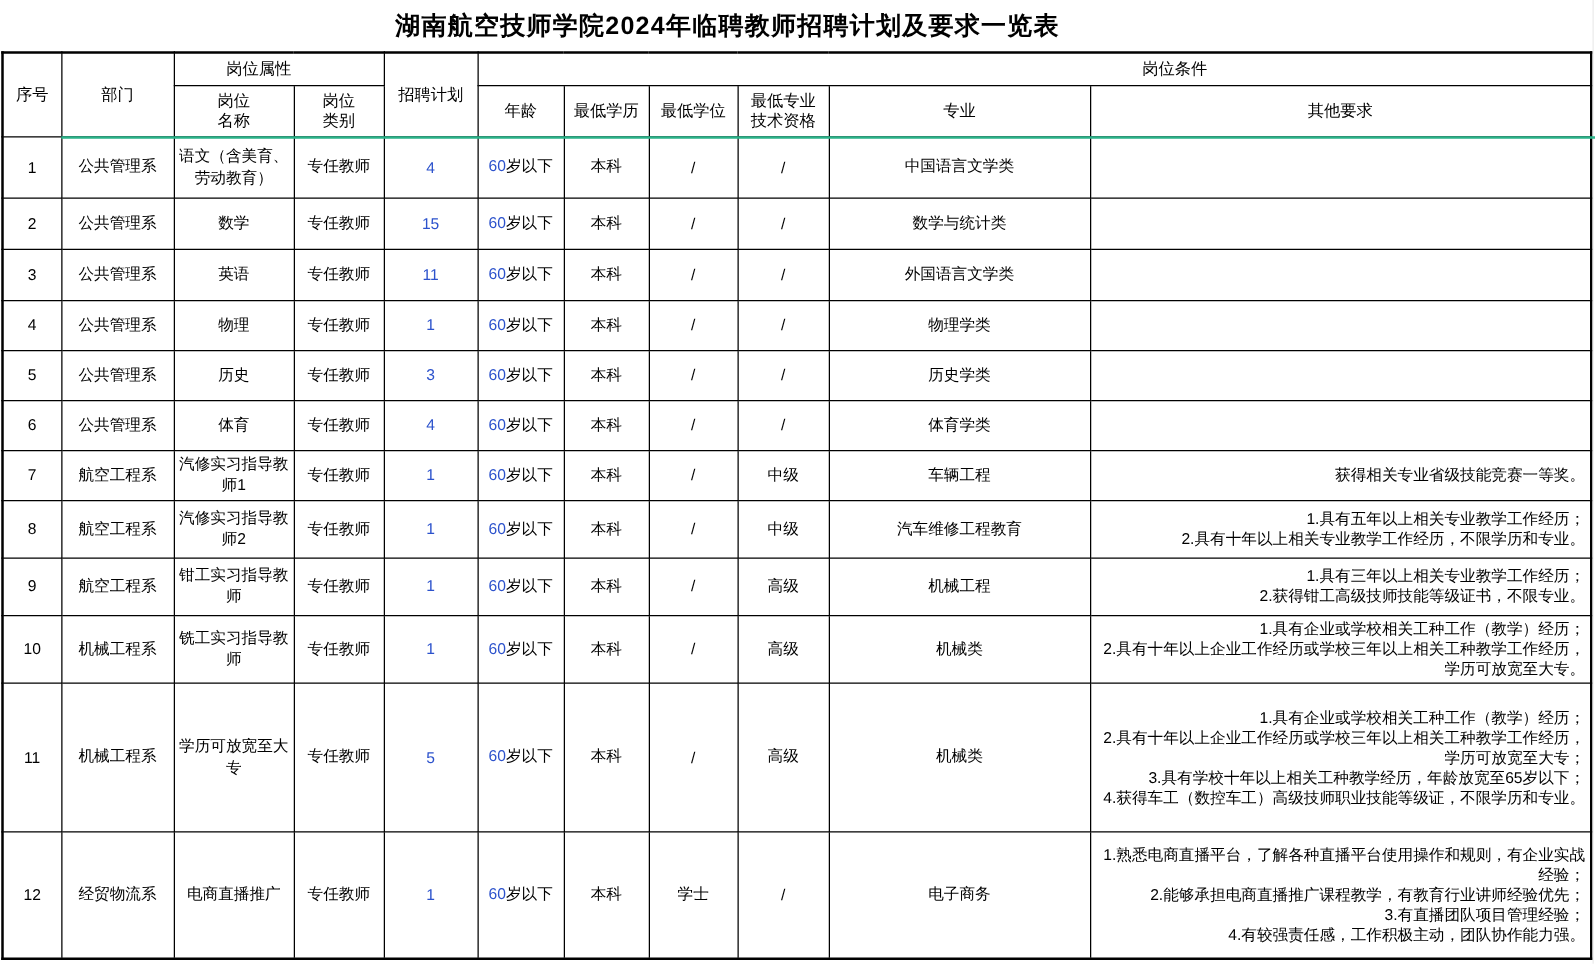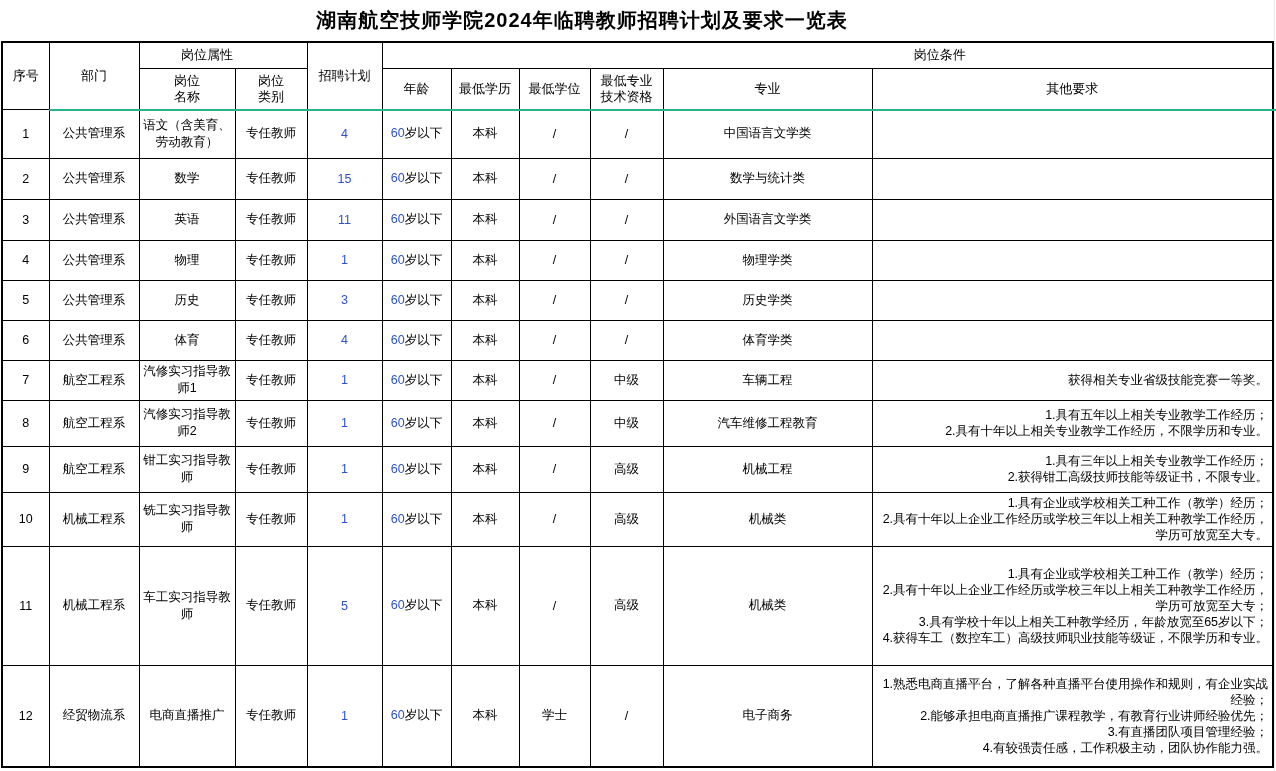--- a/index.html
+++ b/index.html
@@ -215,7 +215,7 @@
       <tr style="height: 119px;">
         <td>11</td>
         <td>机械工程系</td>
-        <td>车工实习指导教师</td>
+        <td>学历可放宽至大专</td>
         <td>专任教师</td>
         <td class="num">5</td>
         <td><span class="num">60</span><span>岁以下</span></td>

